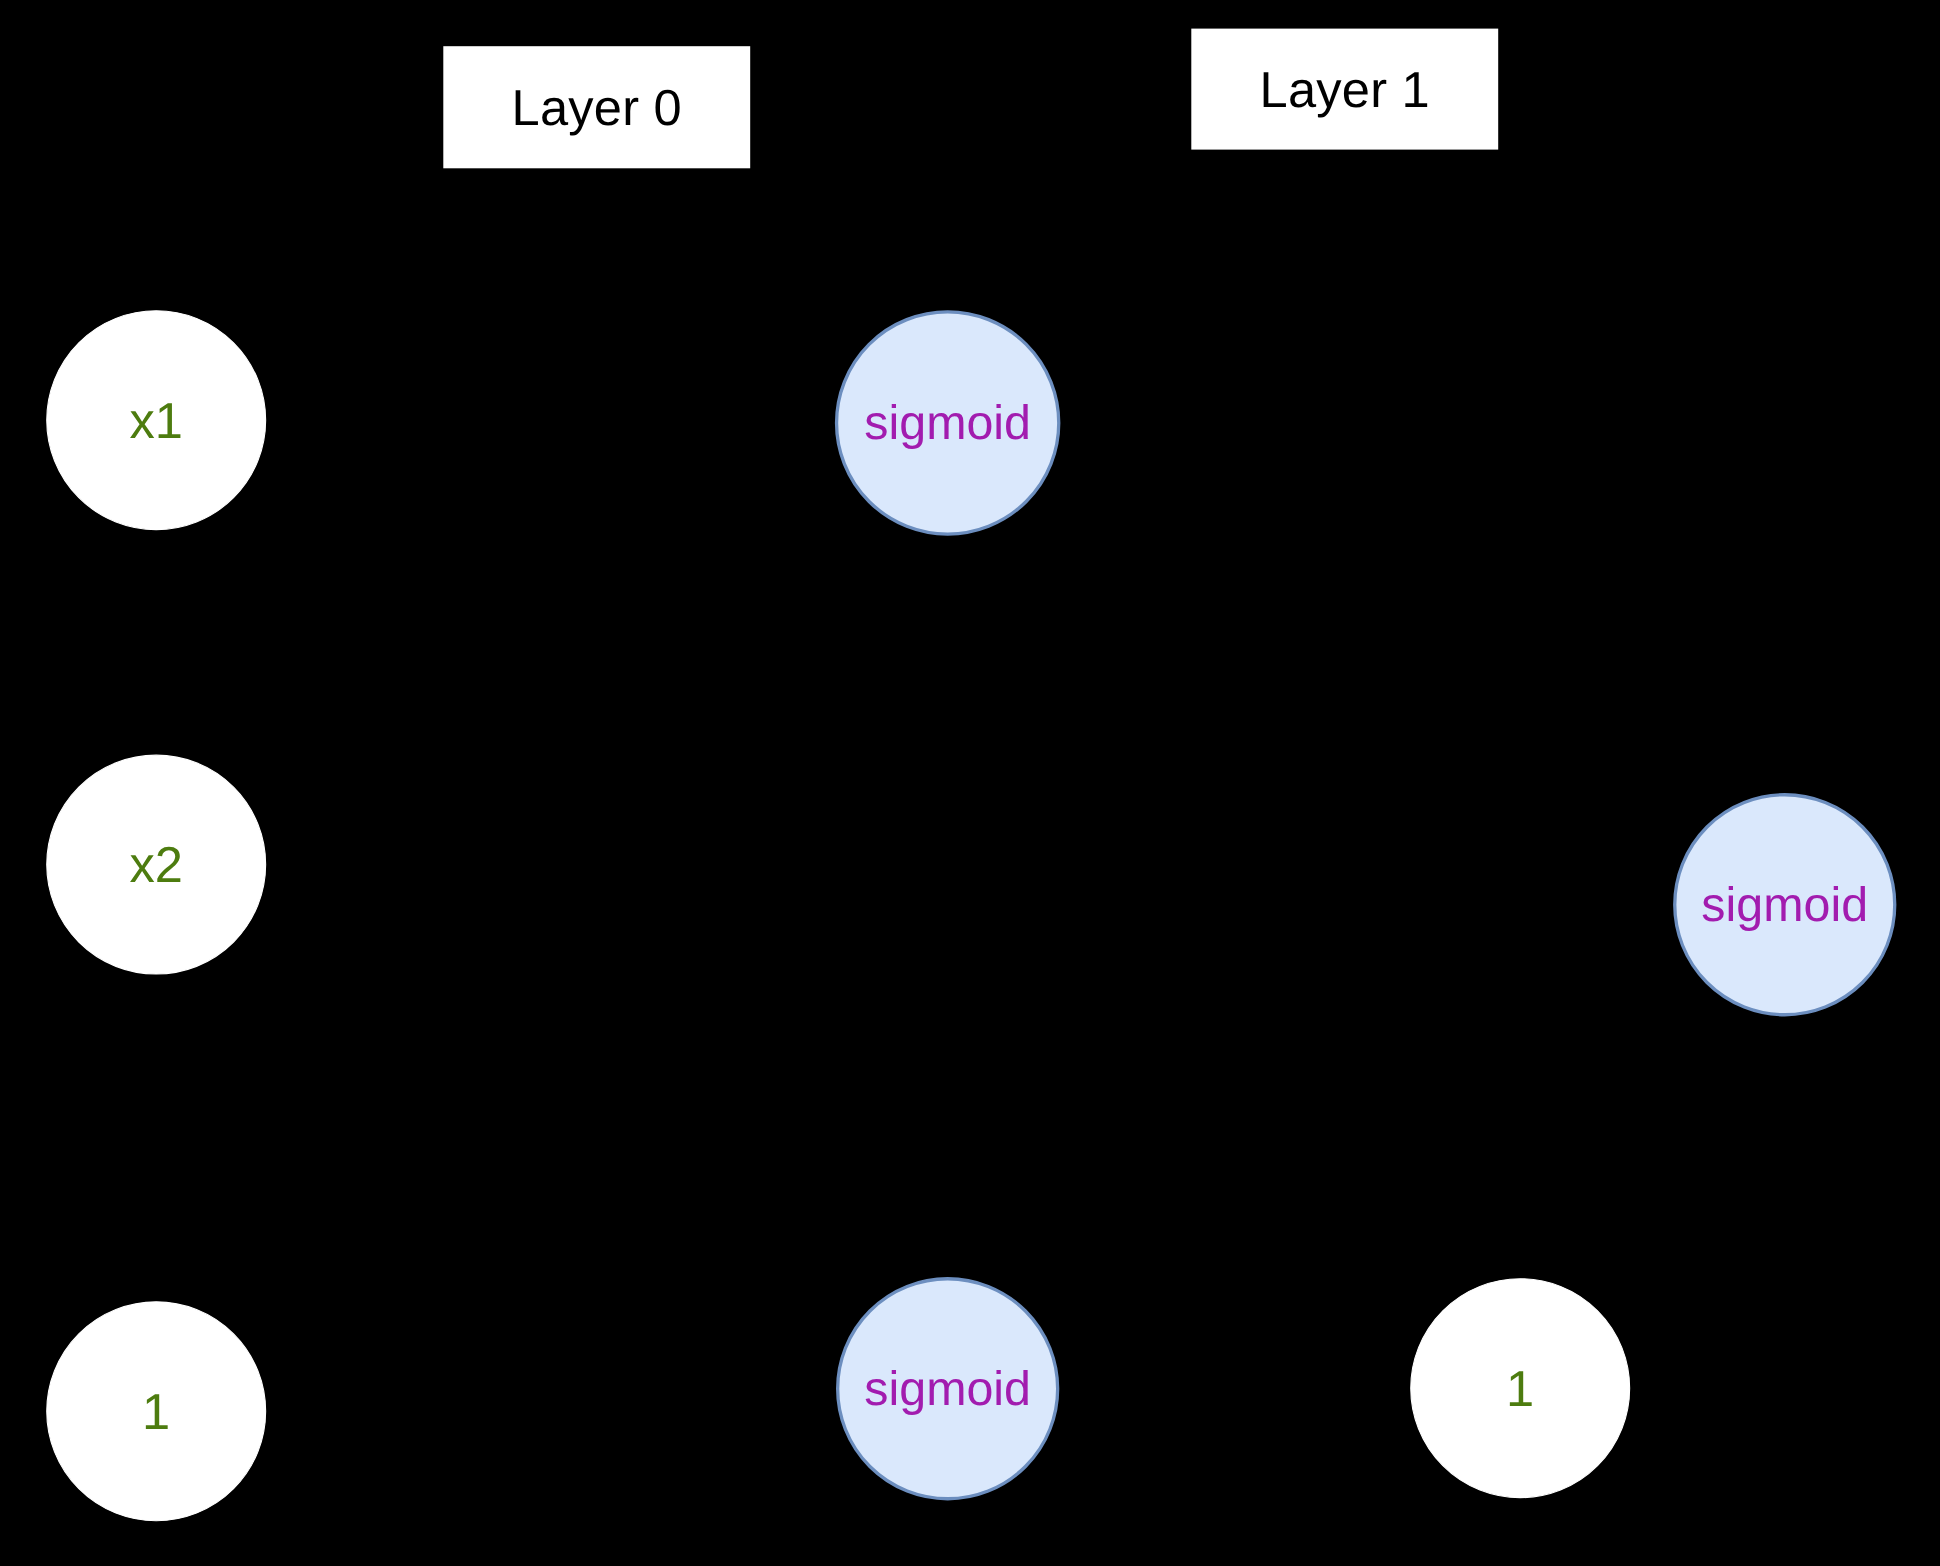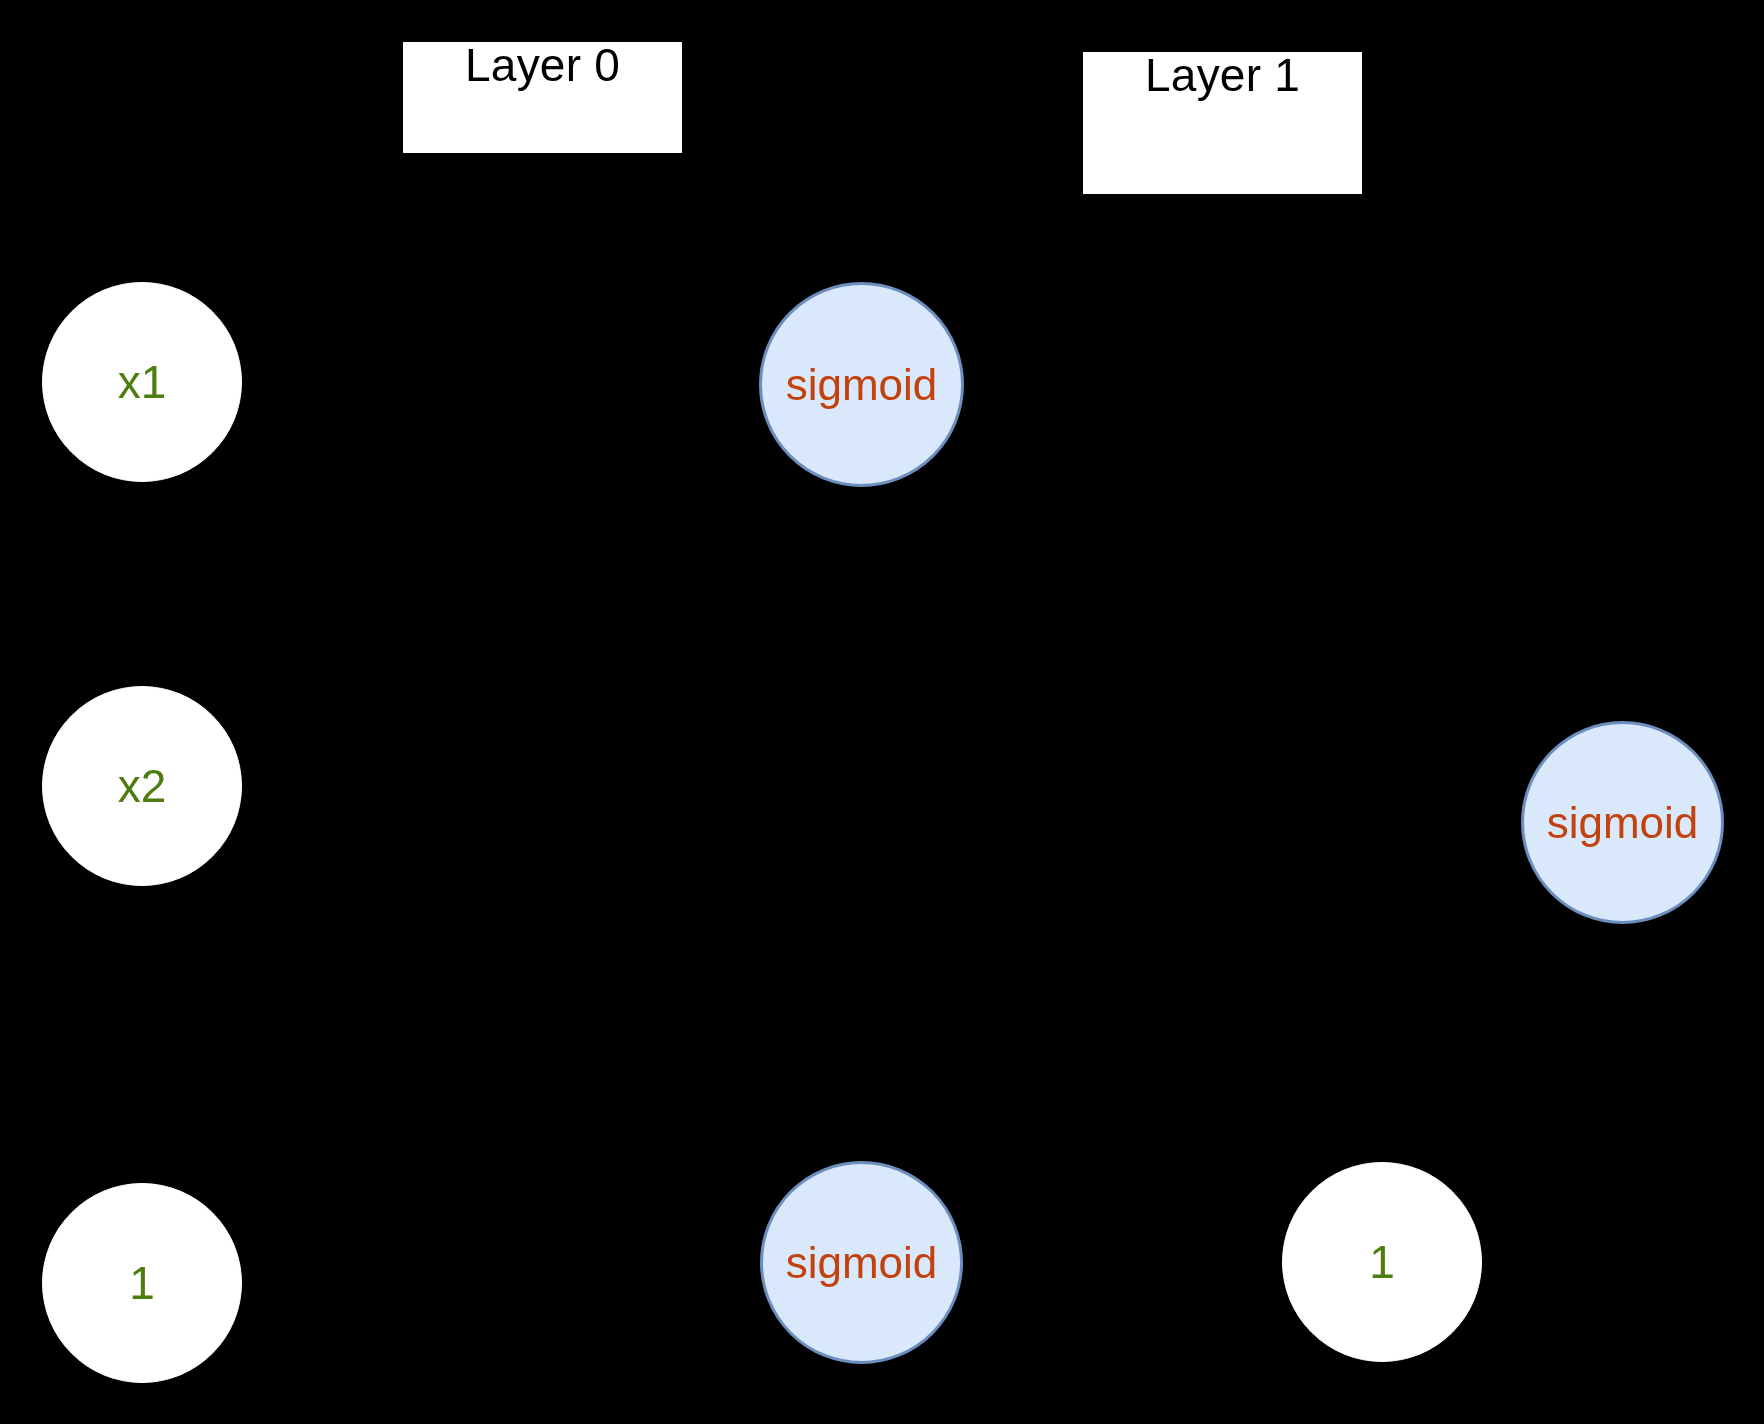--- a/index.html
+++ b/index.html
@@ -23,7 +23,7 @@
     background: #ffffff;
     color: #000000;
     display: flex;
-    align-items: flex-start;
+    align-items: center;
     justify-content: center;
     font-size: 46px;
     line-height: 1;

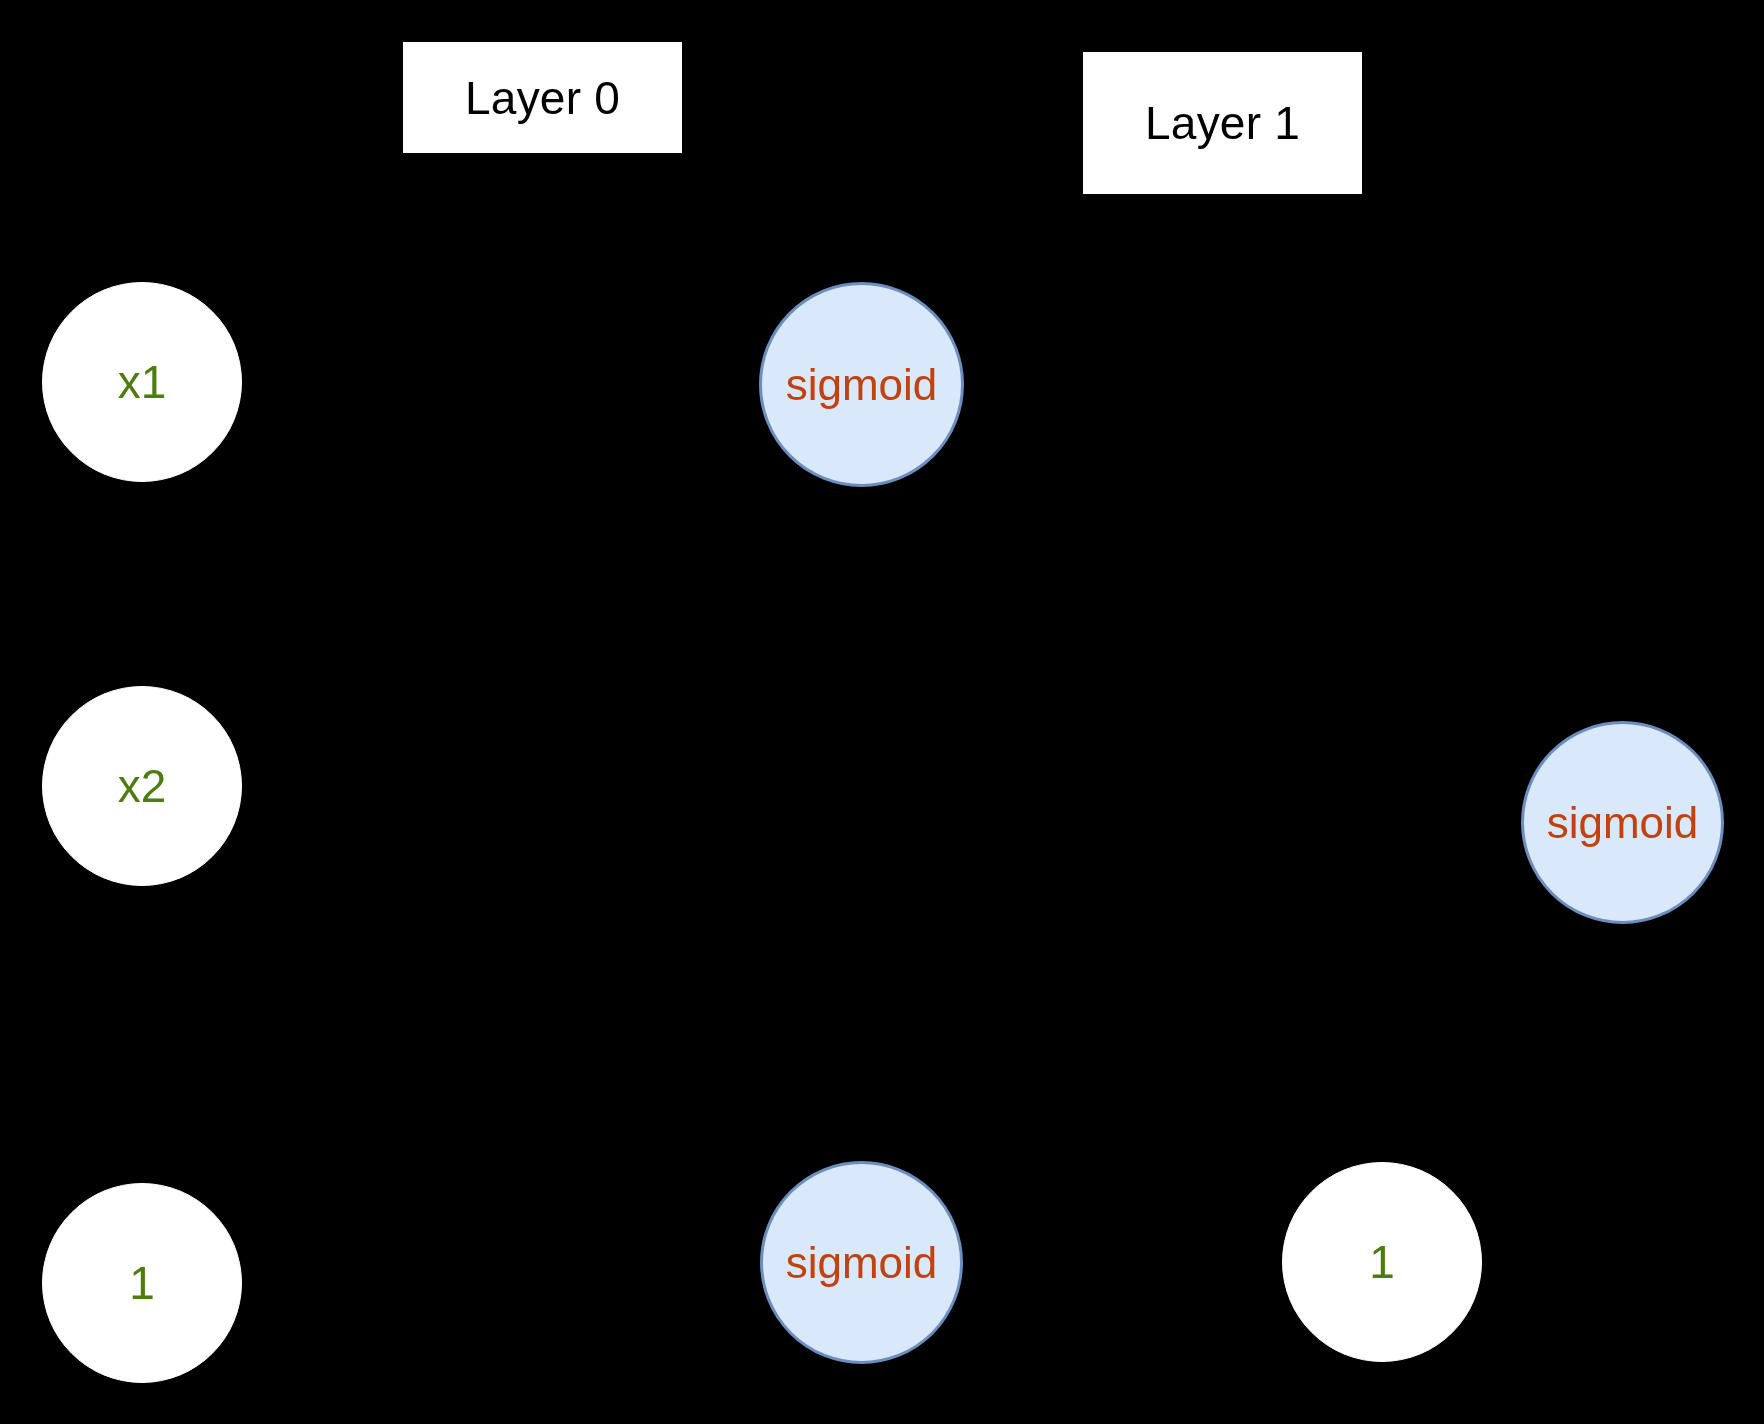--- a/index.html
+++ b/index.html
@@ -67,7 +67,7 @@
     <span>Layer 0</span>
   </div>
 
-  <div class="layer-label" style="left:1083px; top:52px; width:279px; height:142px;">
+  <div class="layer-label" style="left:1083px; top:26px; width:279px; height:110px;">
     <span>Layer 1</span>
   </div>
 

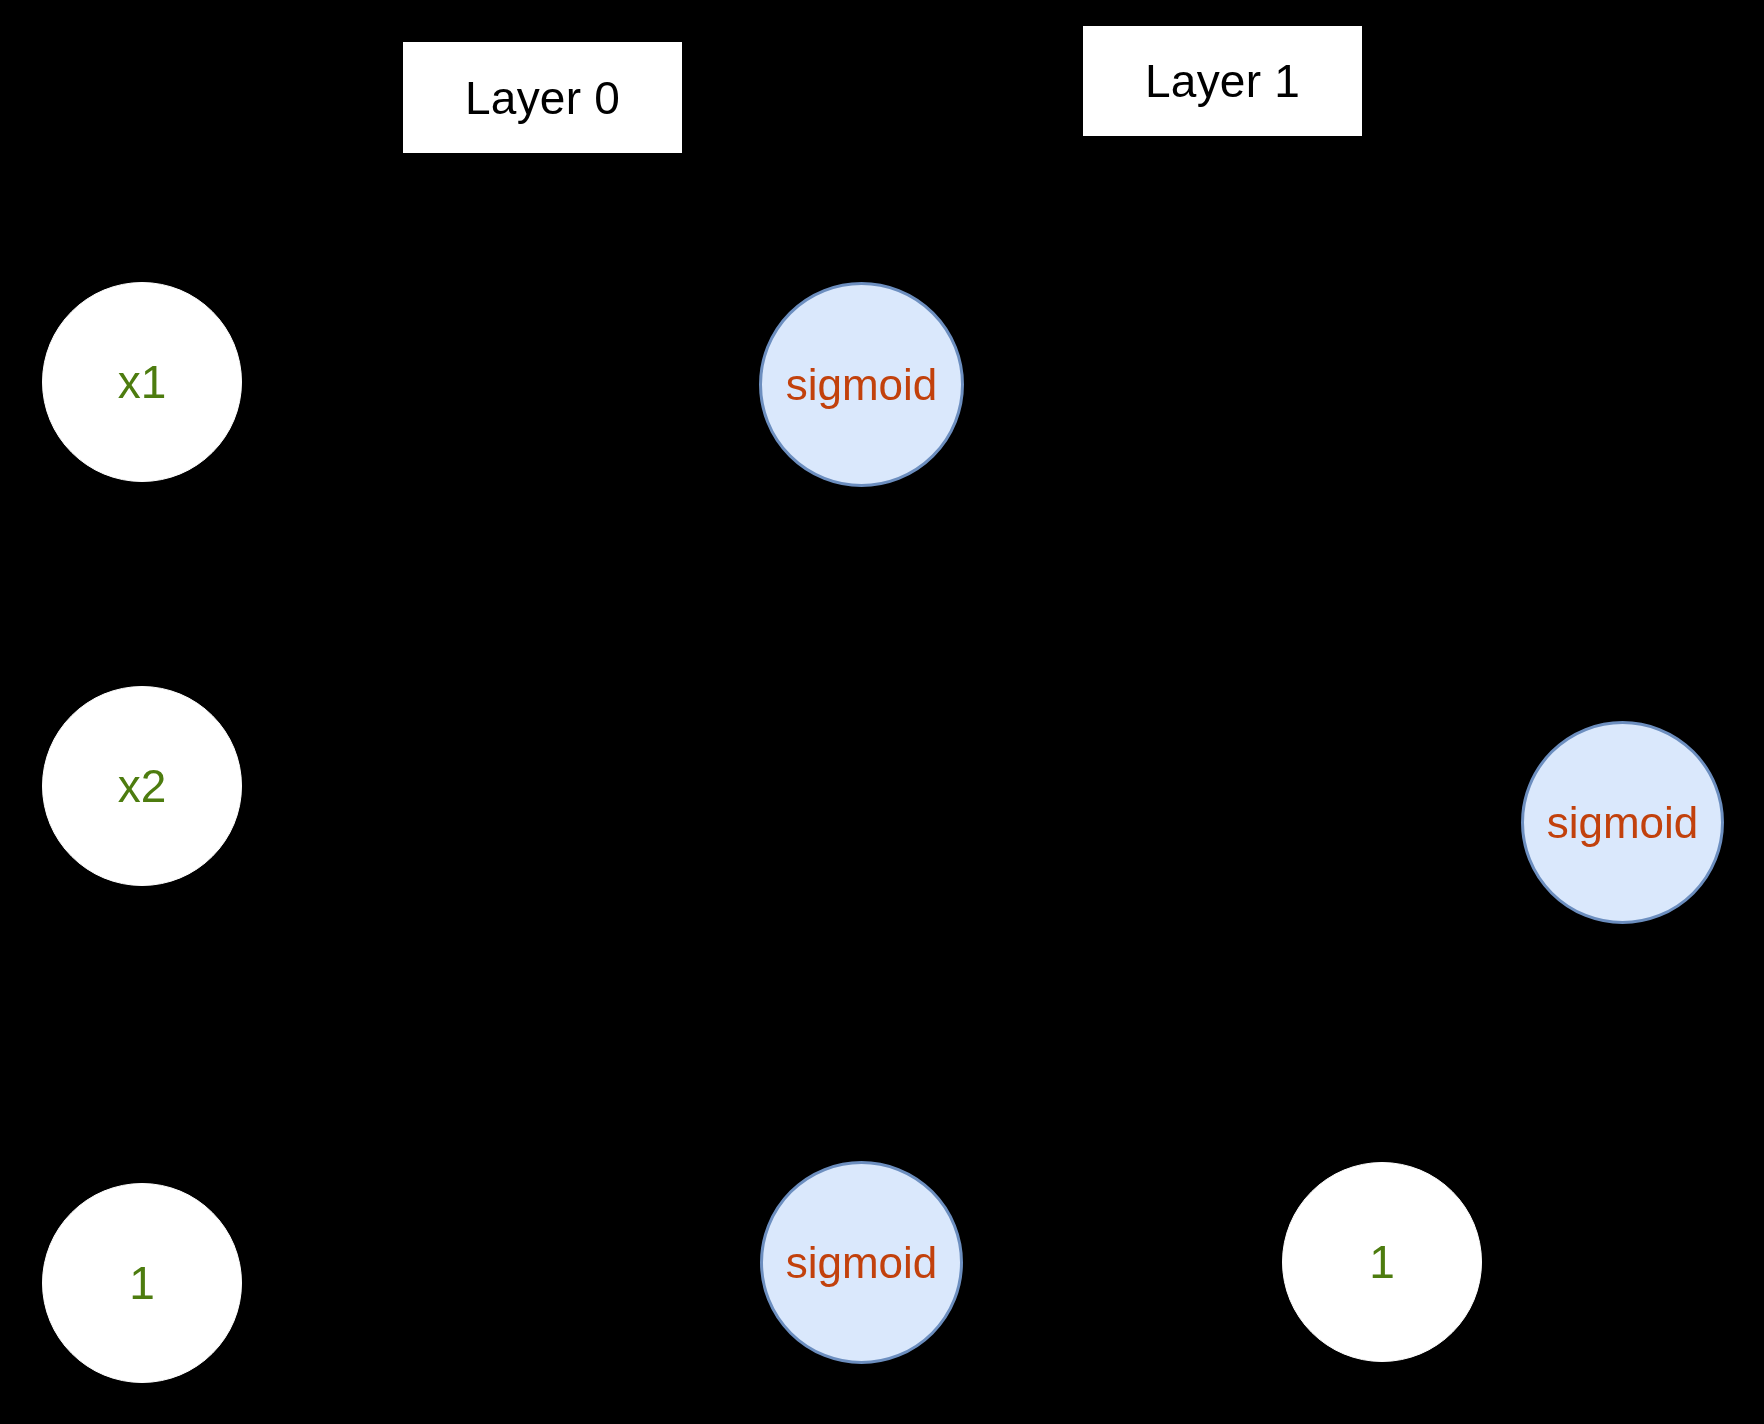--- a/index.html
+++ b/index.html
@@ -48,7 +48,7 @@
   }
   .node.activation-node {
     background: #dae8fc;
-    color: #c2410c;
+    color: #a21caf;
     border: 3px solid #6c8ebf;
     font-size: 44px;
     text-align: center;

